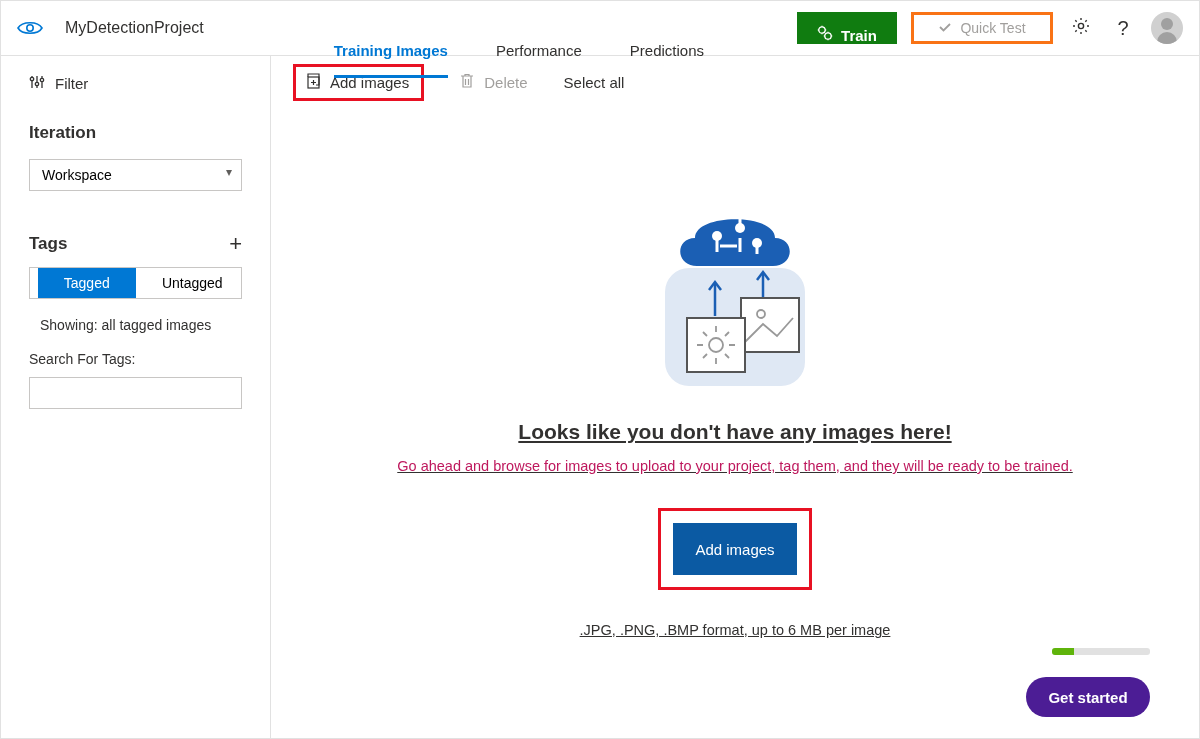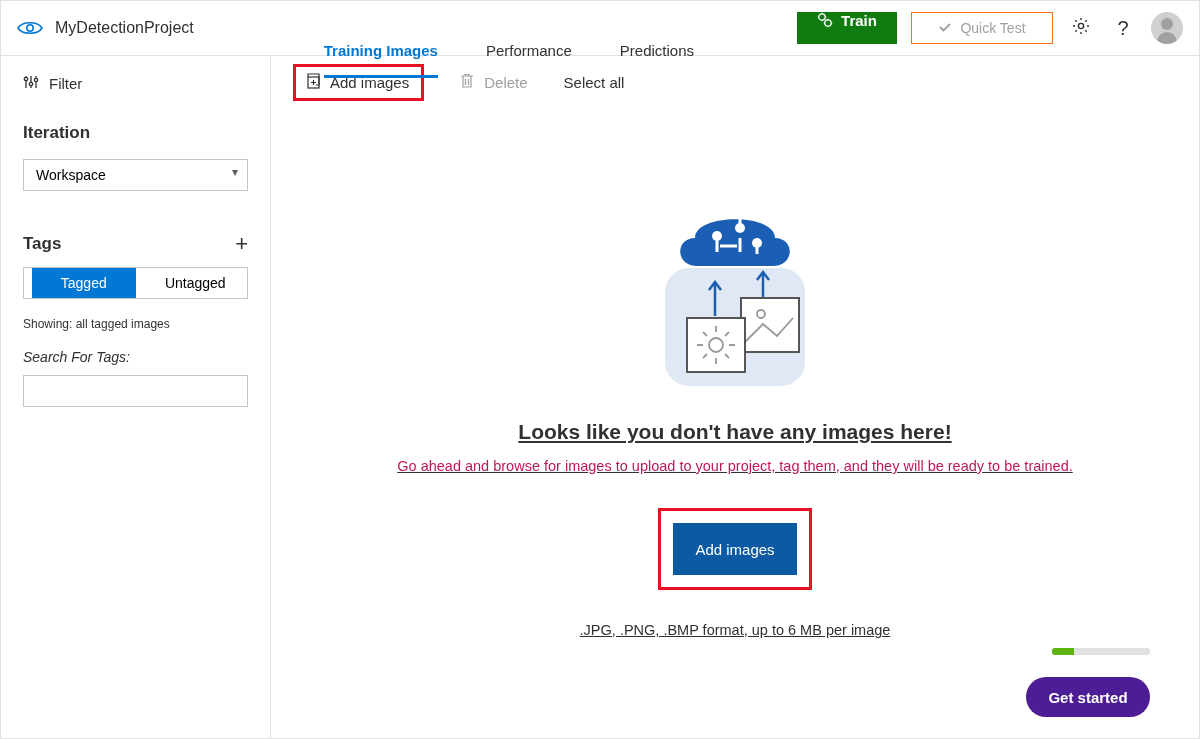--- a/index.html
+++ b/index.html
@@ -7,7 +7,7 @@
 
     
     .header { height: 56px; border: 1px solid #e1e1e1; display: flex; align-items: center; padding: 0 16px; }
-    .logo-title { display: flex; align-items: center; gap: 12px; font-size: 16px; font-weight: 400; }
+    .logo-title { display: flex; align-items: center; gap: 22px; font-size: 16px; font-weight: 400; }
     .eye-icon { color: #0078d4; display: flex; align-items: center; }
     .tabs { display: flex; margin-left: 130px; gap: 48px; height: 100%; align-items: center; }
     .tab { font-size: 15px; color: #323130; cursor: pointer; height: 100%; display: flex; align-items: center; position: relative; margin-top: 44px; }

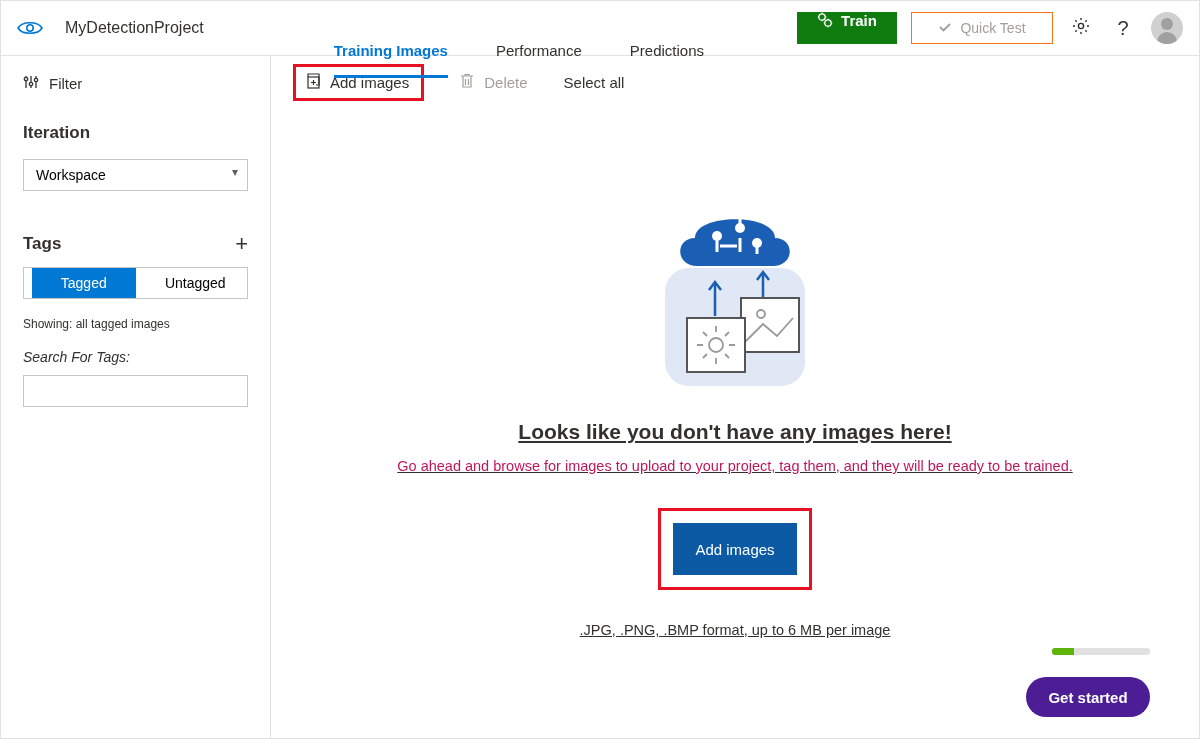--- a/index.html
+++ b/index.html
@@ -14,7 +14,7 @@
     .tab.active { color: #0078d4; font-weight: 600; }
     .tab.active::after { content: ''; position: absolute; bottom: -1px; left: 0; right: 0; height: 3px; background: #0078d4; }
     .header-right { margin-left: auto; display: flex; align-items: center; gap: 14px; }
-    .train-btn { background: #107c10; color: #fff; border: none; height: 32px; width: 100px; font-size: 15px; font-weight: 600; display: flex; align-items: flex-start; justify-content: center; gap: 8px; cursor: pointer; }
+    .train-btn { background: #107c10; color: #fff; border: none; height: 32px; width: 100px; font-size: 15px; font-weight: 600; display: flex; align-items: flex-end; justify-content: center; gap: 8px; cursor: pointer; }
     .quick-test-btn { background: #fff; border: 1px solid #f97316; color: #a19f9d; height: 32px; width: 142px; font-size: 14px; display: flex; align-items: center; justify-content: center; gap: 8px; cursor: not-allowed; }
     .icon-btn { width: 28px; height: 28px; display: flex; align-items: center; justify-content: center; cursor: pointer; color: #323130; }
     .avatar { width: 32px; height: 32px; border-radius: 50%; background: #d0d0d0; position: relative; overflow: hidden; }

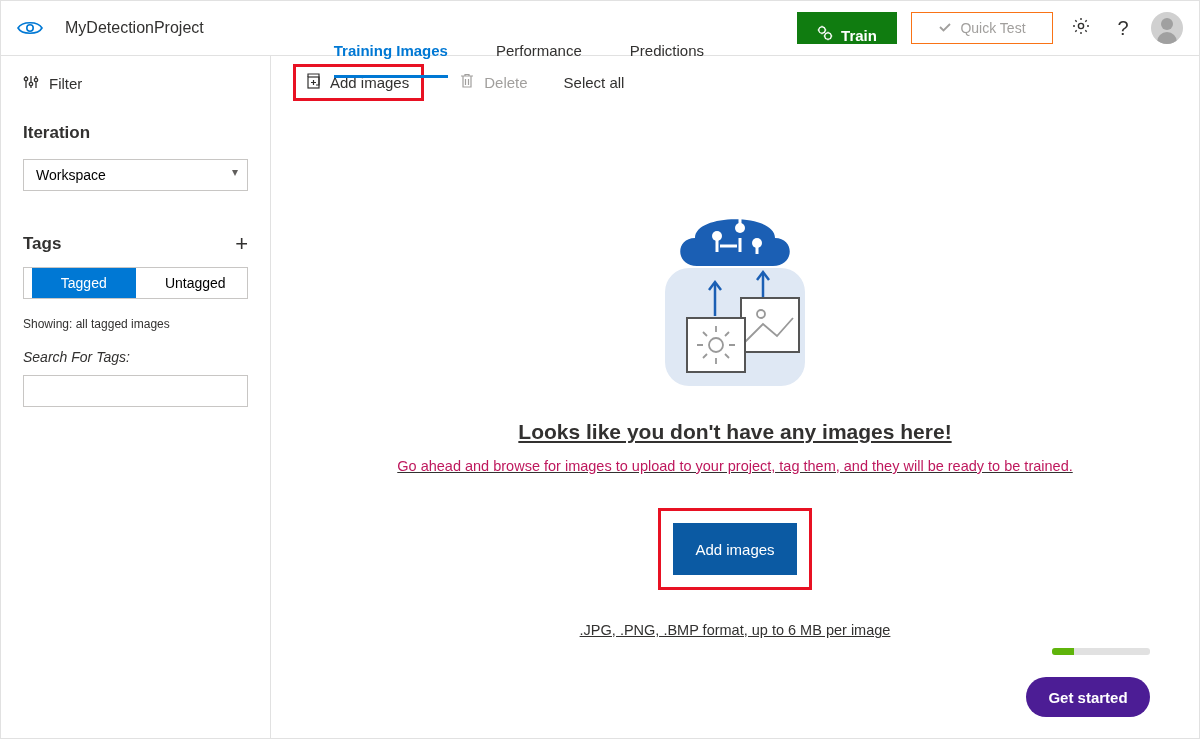--- a/index.html
+++ b/index.html
@@ -15,7 +15,7 @@
     .tab.active::after { content: ''; position: absolute; bottom: -1px; left: 0; right: 0; height: 3px; background: #0078d4; }
     .header-right { margin-left: auto; display: flex; align-items: center; gap: 14px; }
     .train-btn { background: #107c10; color: #fff; border: none; height: 32px; width: 100px; font-size: 15px; font-weight: 600; display: flex; align-items: flex-end; justify-content: center; gap: 8px; cursor: pointer; }
-    .quick-test-btn { background: #fff; border: 1px solid #f97316; color: #a19f9d; height: 32px; width: 142px; font-size: 14px; display: flex; align-items: center; justify-content: center; gap: 8px; cursor: not-allowed; }
+    .quick-test-btn { background: #fff; border: 3px solid #f97316; color: #a19f9d; height: 32px; width: 142px; font-size: 14px; display: flex; align-items: center; justify-content: center; gap: 8px; cursor: not-allowed; }
     .icon-btn { width: 28px; height: 28px; display: flex; align-items: center; justify-content: center; cursor: pointer; color: #323130; }
     .avatar { width: 32px; height: 32px; border-radius: 50%; background: #d0d0d0; position: relative; overflow: hidden; }
     .avatar::before { content: ''; position: absolute; width: 12px; height: 12px; background: #a0a0a0; border-radius: 50%; top: 6px; left: 10px; }

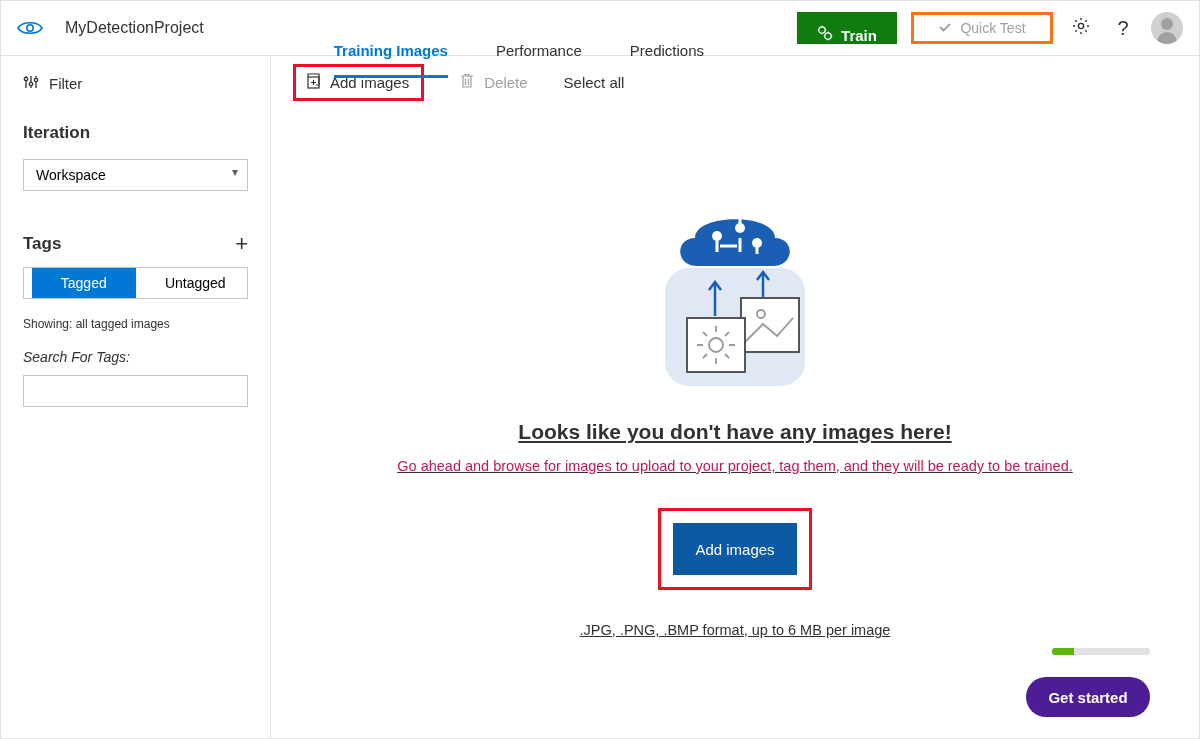--- a/index.html
+++ b/index.html
@@ -25,7 +25,7 @@
     .body-wrap { display: flex; height: calc(100% - 56px); border: 1px solid #e1e1e1; border-top: none; }
 
     
-    .sidebar { width: 270px; border-right: 1px solid #e1e1e1; padding: 18px 22px; }
+    .sidebar { width: 270px; border-right: 1px solid #e1e1e1; padding: 18px 28px; }
     .filter-row { display: flex; align-items: center; gap: 10px; font-size: 15px; margin-bottom: 30px; }
     .section-label { font-size: 17px; font-weight: 600; margin-bottom: 16px; }
     .iteration-select { width: 100%; height: 32px; border: 1px solid #c8c6c4; padding: 0 28px 0 12px; font-size: 14px; background: #fff; appearance: none; position: relative; }

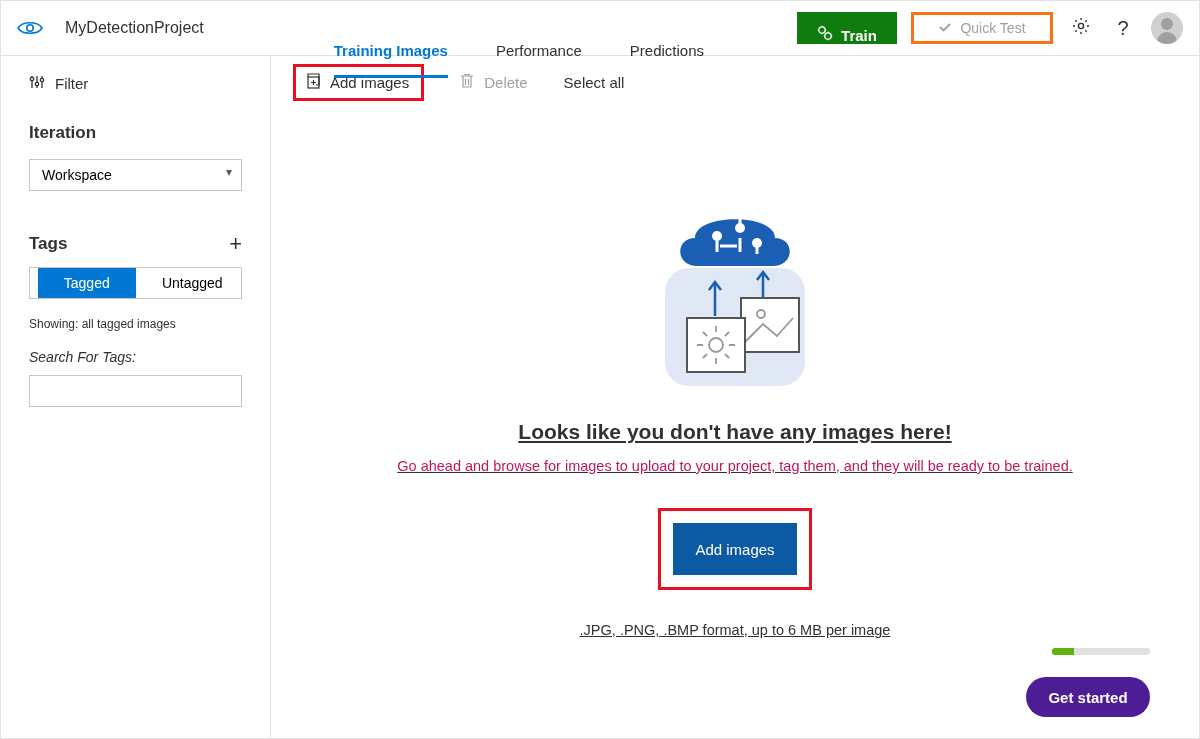--- a/index.html
+++ b/index.html
@@ -36,7 +36,7 @@
     .tag-toggle { display: flex; border: 1px solid #c8c6c4; margin-bottom: 18px; }
     .tag-toggle-btn { flex: 1; height: 30px; border: none; background: #fff; font-size: 14px; cursor: pointer; margin-left: 8px; }
     .tag-toggle-btn.active { background: #0078d4; color: #fff; }
-    .showing-text { font-size: 12px; color: #323130; margin-bottom: 18px; }
+    .showing-text { font-size: 14px; color: #323130; margin-bottom: 18px; margin-left: 11px; }
     .search-label { font-size: 14px; margin-bottom: 10px; font-style: italic; }
     .search-input { width: 100%; height: 32px; border: 1px solid #c8c6c4; padding: 0 8px; font-size: 14px; }
 

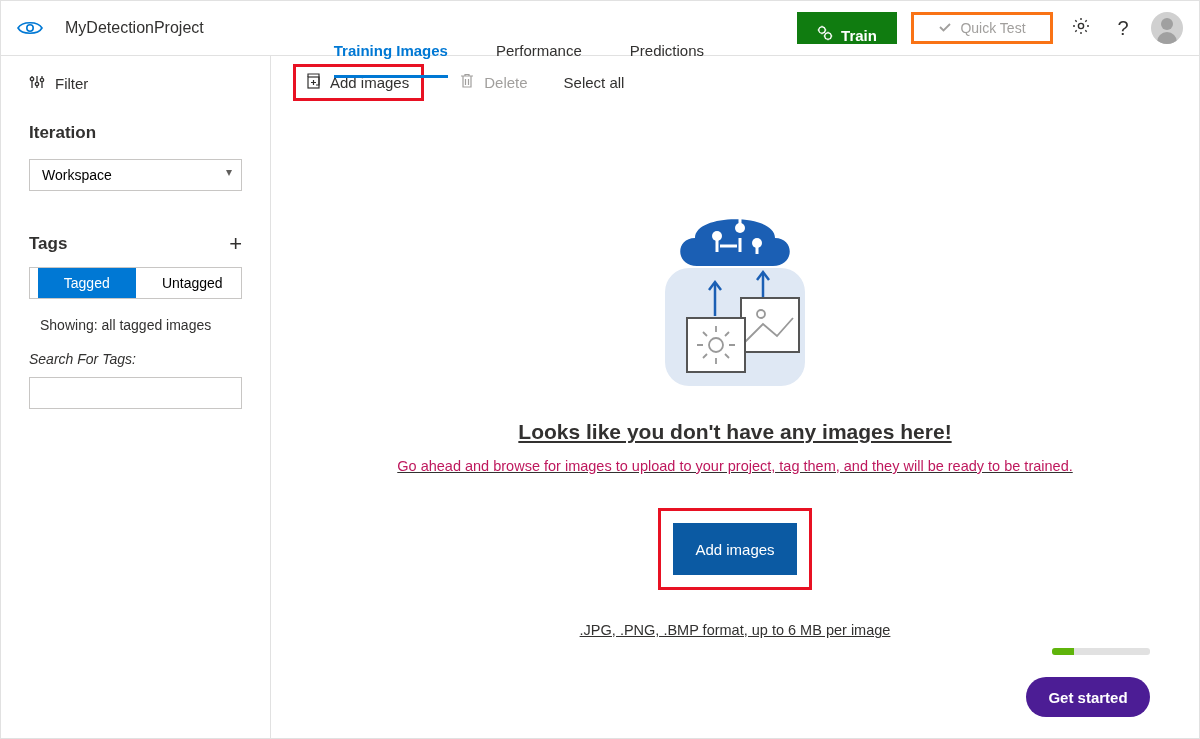--- a/index.html
+++ b/index.html
@@ -37,7 +37,7 @@
     .tag-toggle-btn { flex: 1; height: 30px; border: none; background: #fff; font-size: 14px; cursor: pointer; margin-left: 8px; }
     .tag-toggle-btn.active { background: #0078d4; color: #fff; }
     .showing-text { font-size: 14px; color: #323130; margin-bottom: 18px; margin-left: 11px; }
-    .search-label { font-size: 14px; margin-bottom: 10px; font-style: italic; }
+    .search-label { font-size: 14px; margin-bottom: 10px; }
     .search-input { width: 100%; height: 32px; border: 1px solid #c8c6c4; padding: 0 8px; font-size: 14px; }
 
     

